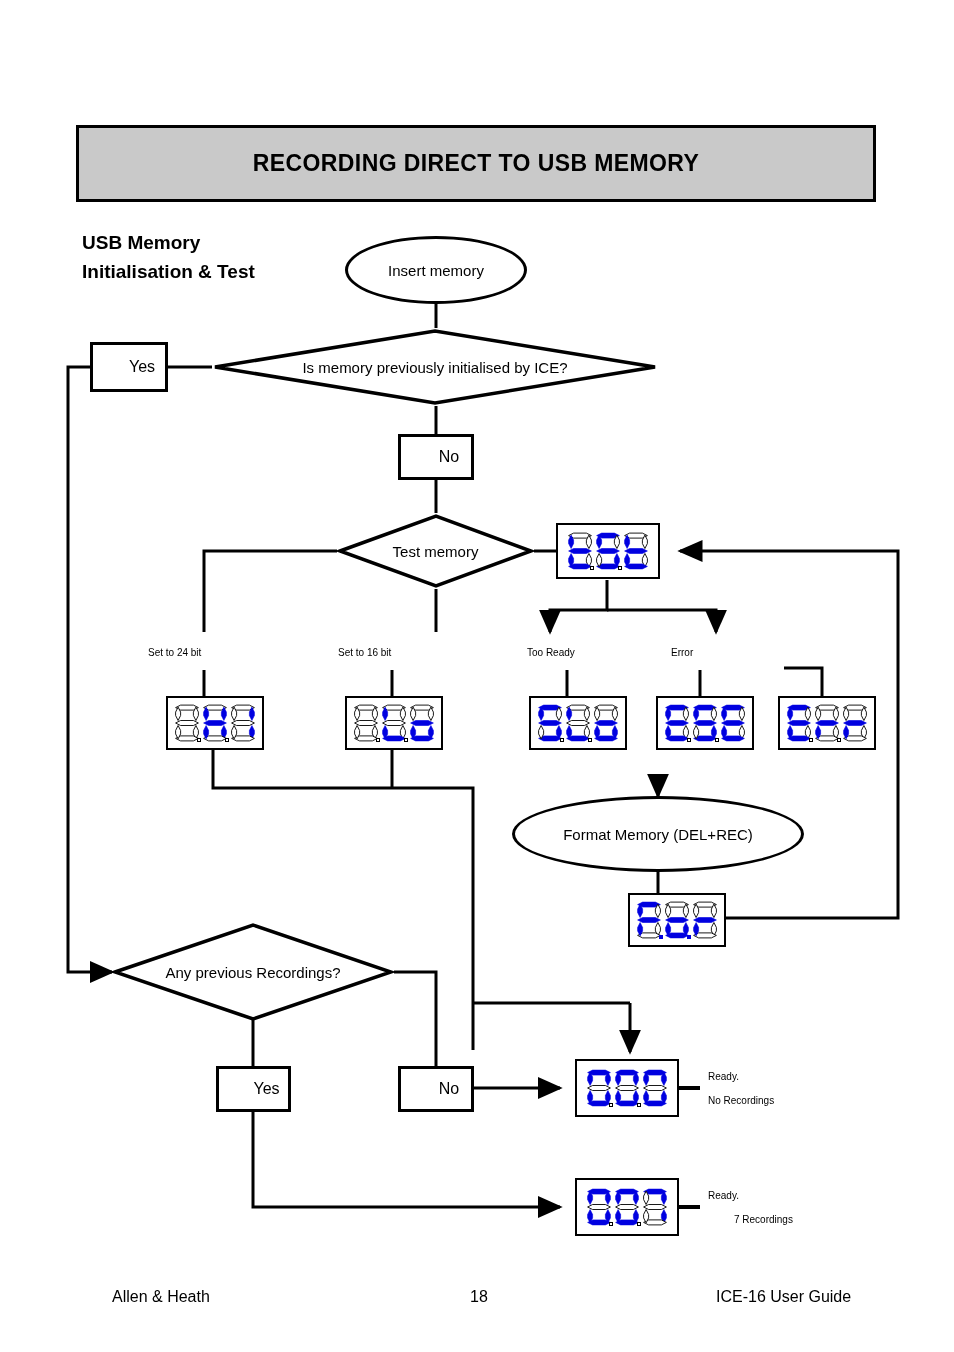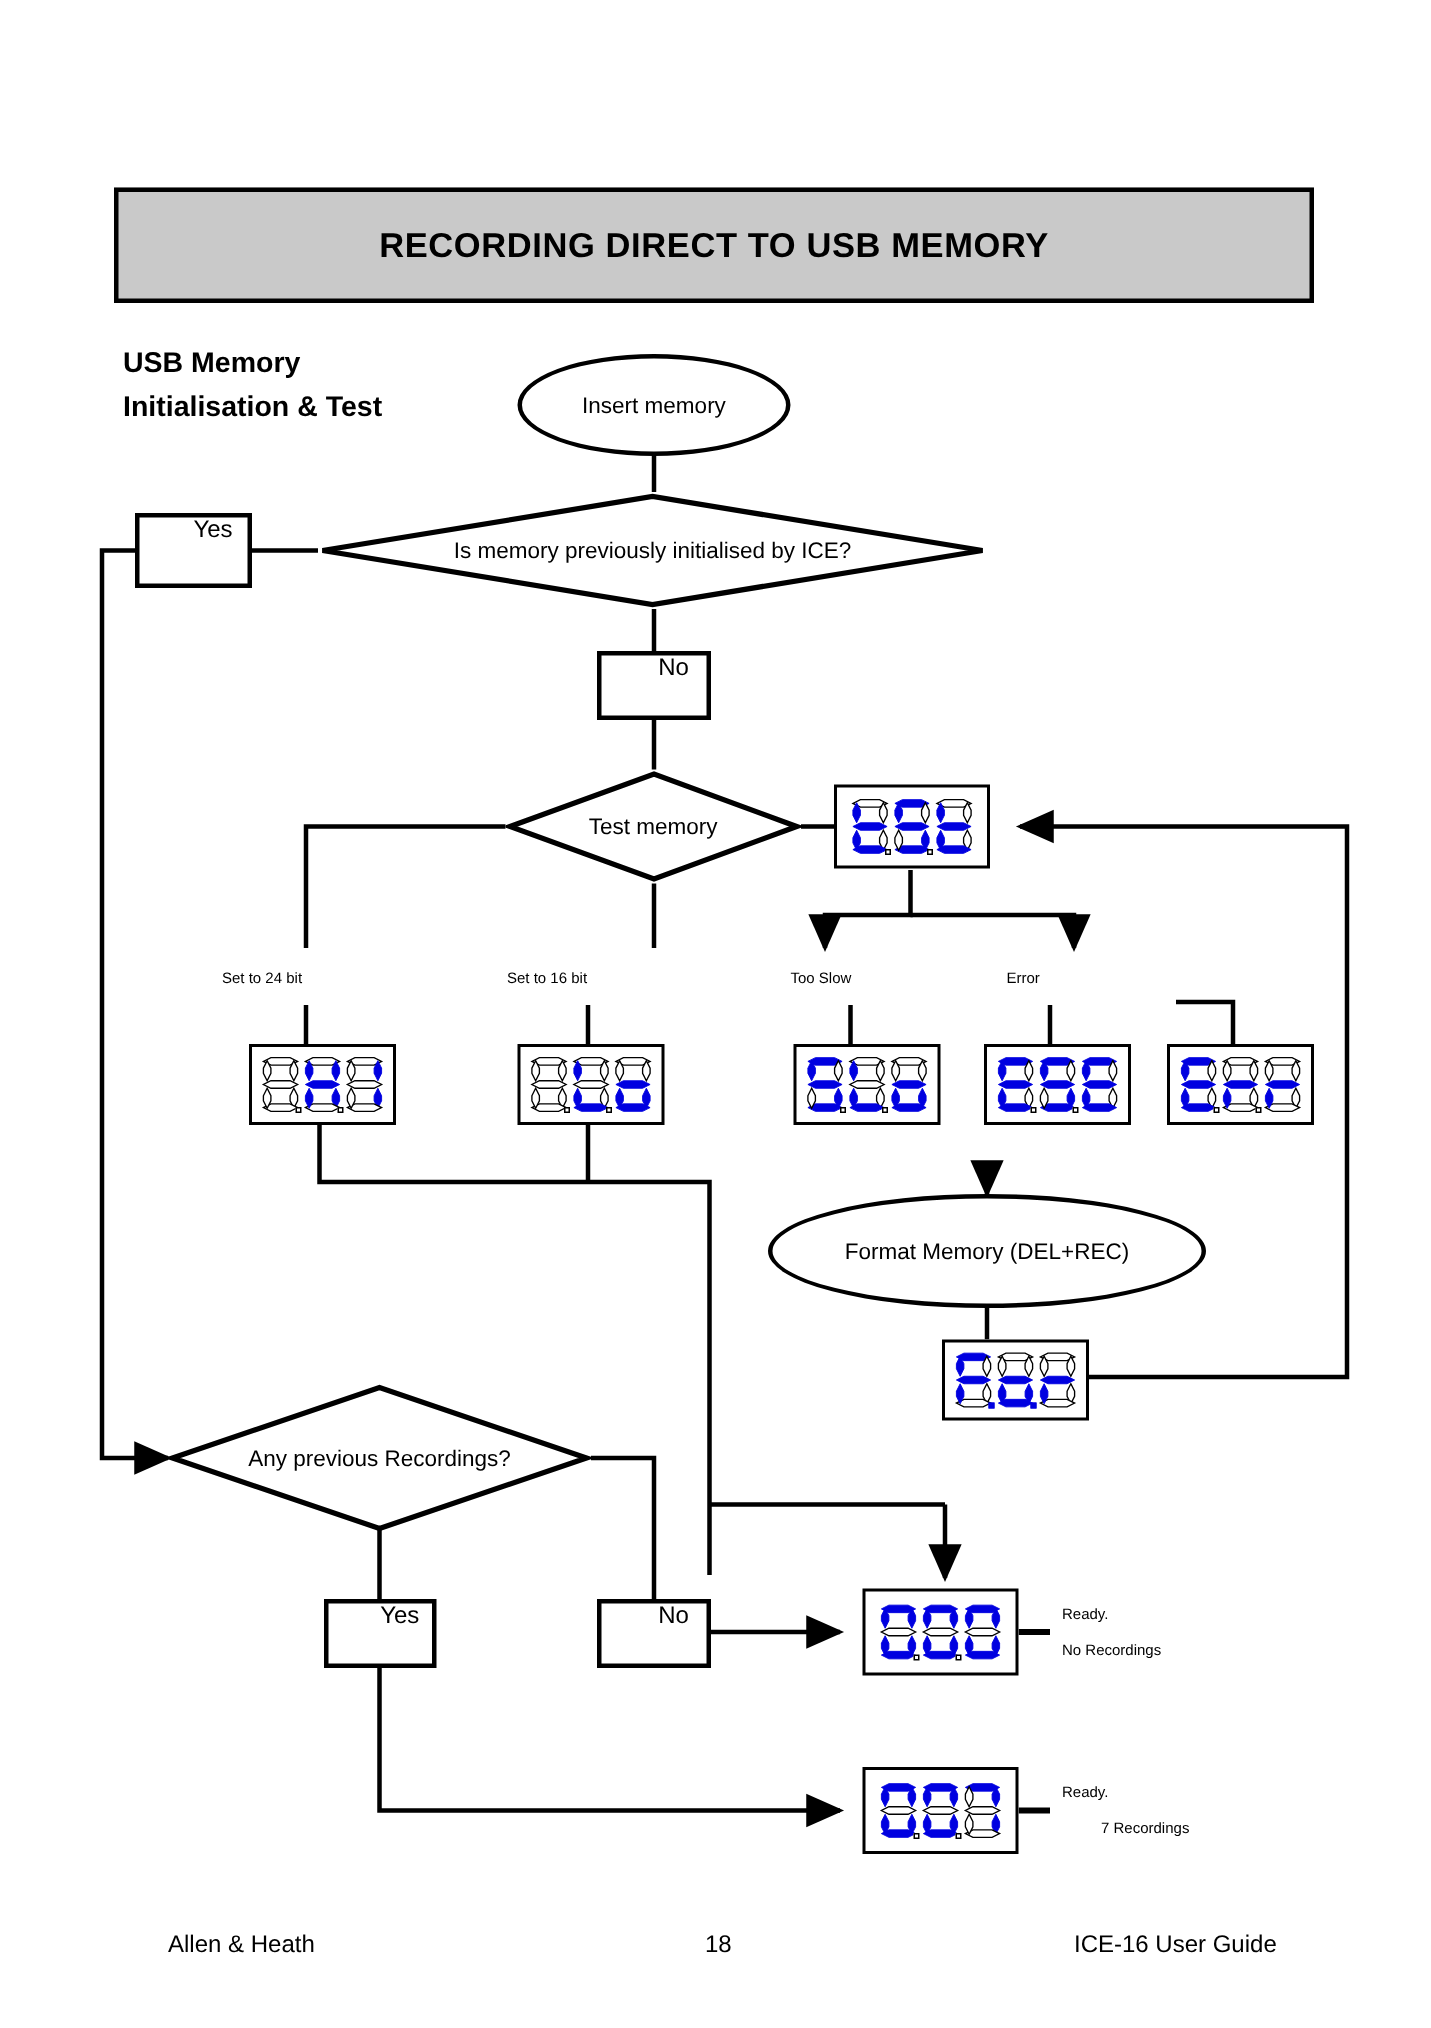--- a/index.html
+++ b/index.html
@@ -23,7 +23,7 @@
        background:#fff;display:flex;align-items:center;justify-content:center;
        box-sizing:border-box;font-size:15px;}
   .box{position:absolute;border:3px solid #000;background:#fff;box-sizing:border-box;
-       display:flex;justify-content:center;font-size:16px;padding-left:26px;}
+       display:flex;align-items:center;justify-content:center;font-size:16px;padding-left:26px;}
   .plainlabel{position:absolute;font-size:10px;white-space:nowrap;}
   .dia-wrap{position:absolute;text-align:right;}
   .dia-wrap .dia-txt{position:absolute;left:0;top:0;width:100%;height:100%;

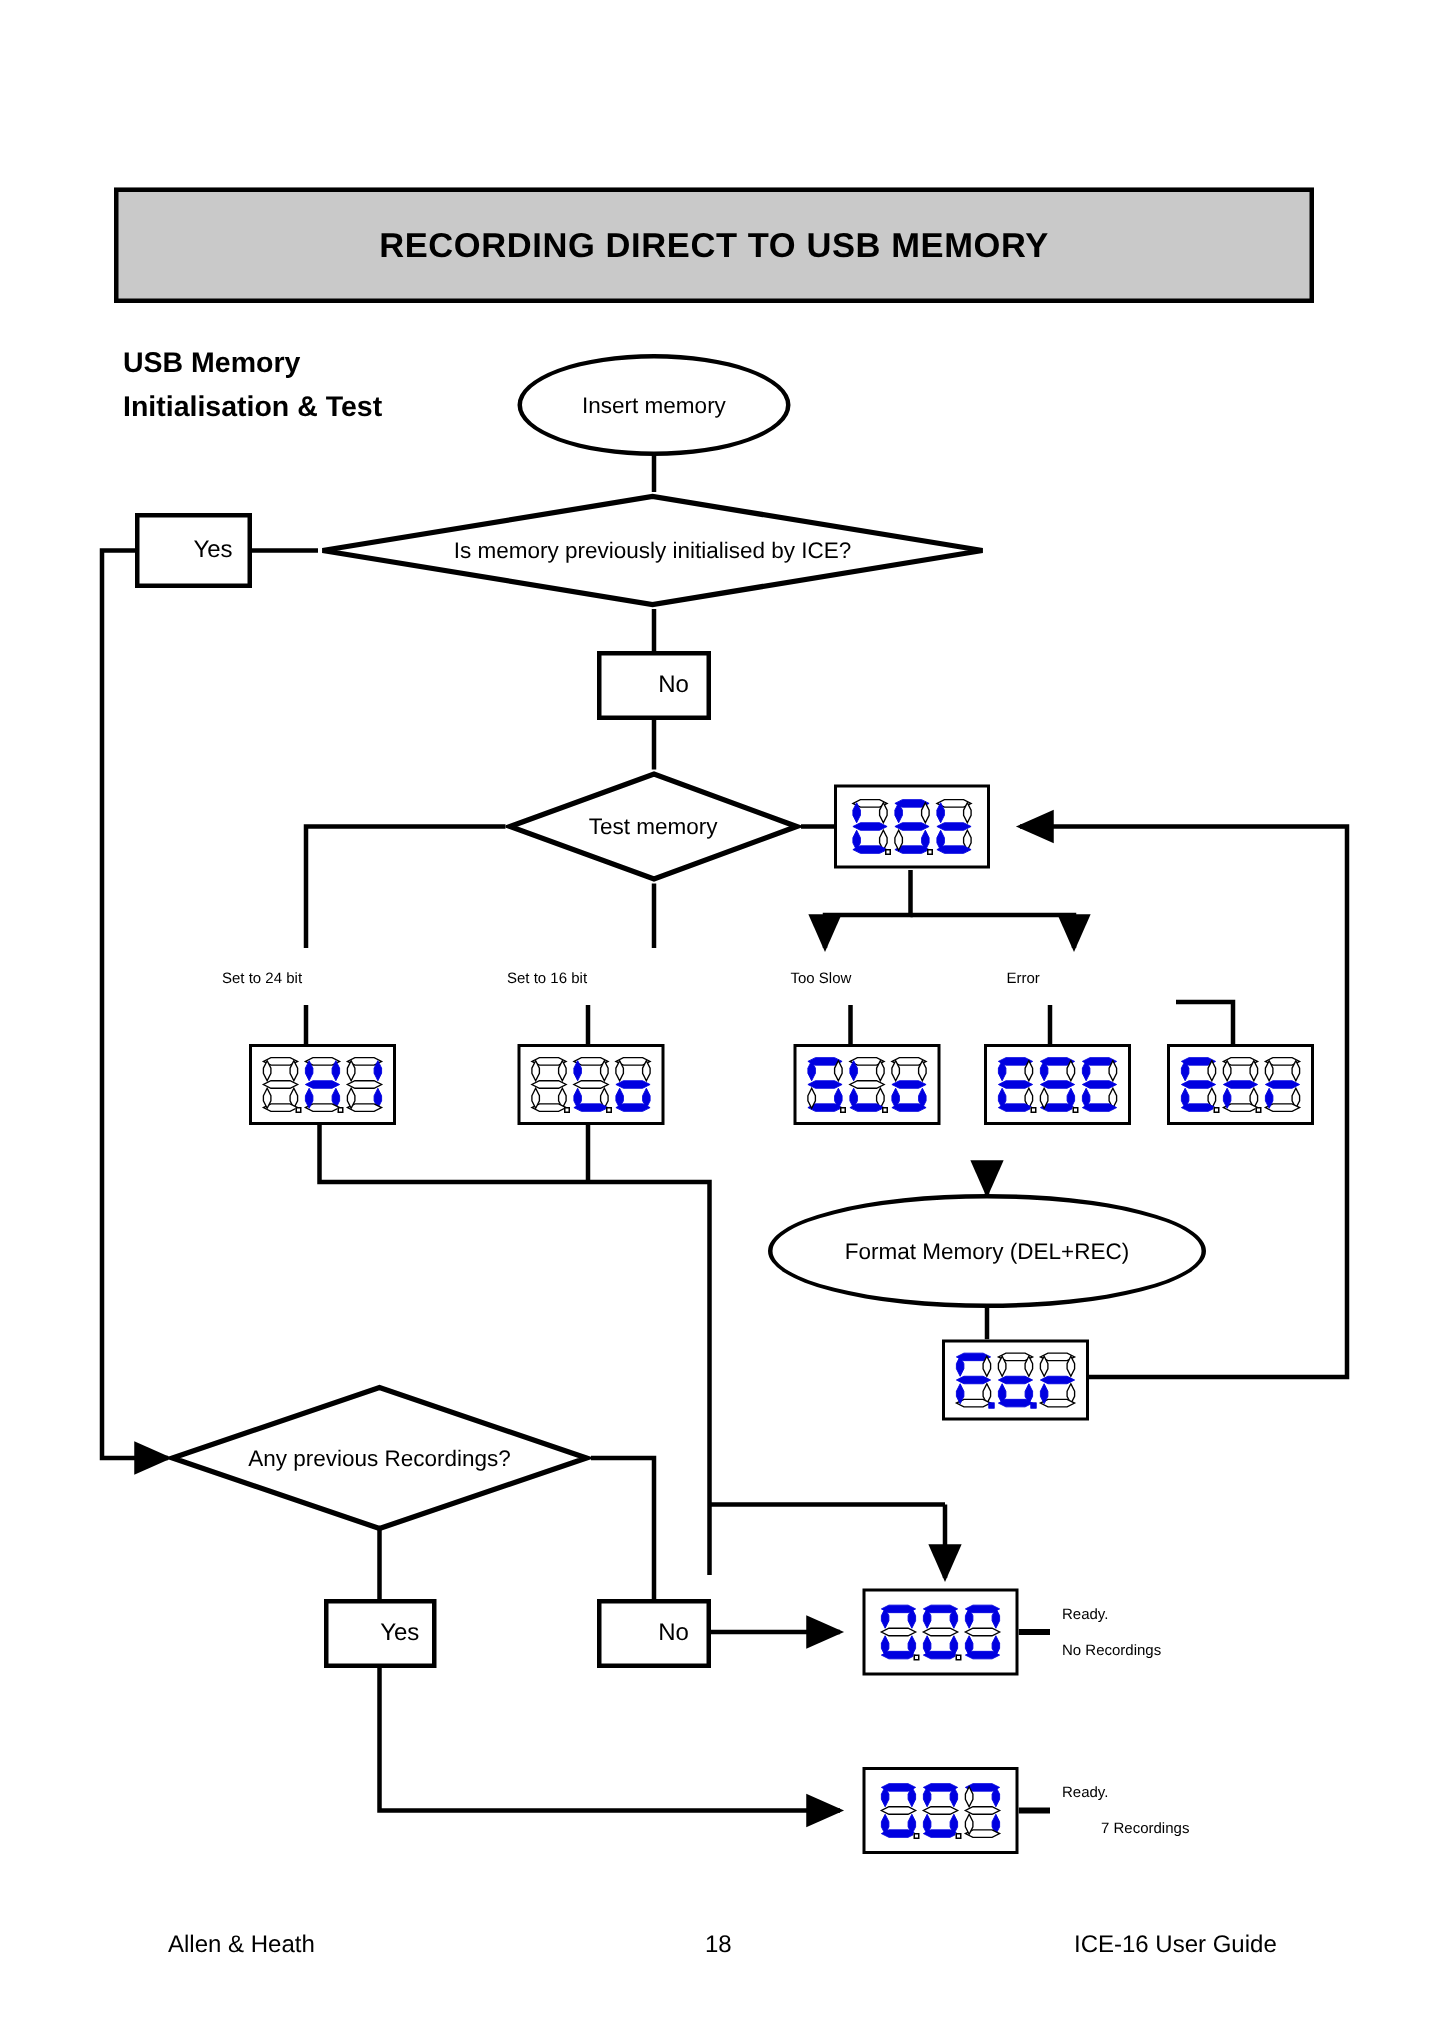--- a/index.html
+++ b/index.html
@@ -154,7 +154,7 @@
 
   <div class="plainlabel" style="left:148px;top:607px;">Set to 24 bit</div>
   <div class="plainlabel" style="left:338px;top:607px;">Set to 16 bit</div>
-  <div class="plainlabel" style="left:527px;top:607px;">Too Slow</div>
+  <div class="plainlabel" style="left:527px;top:607px;">Too Ready</div>
   <div class="plainlabel" style="left:671px;top:607px;">Error</div>
 
   <div class="oval" style="left:512px;top:756px;width:292px;height:76px;">

